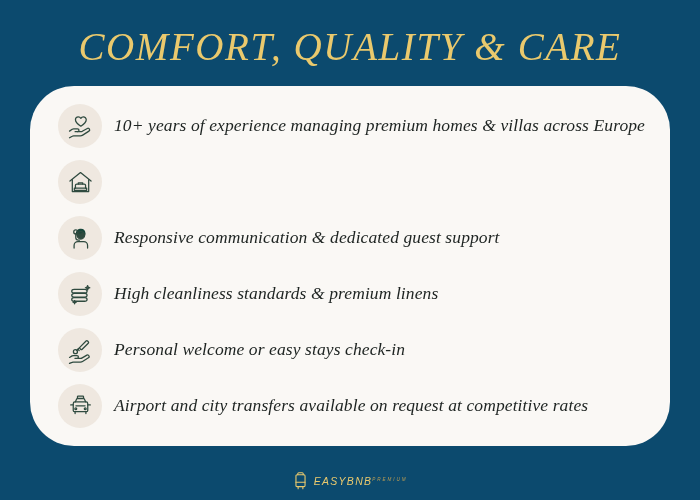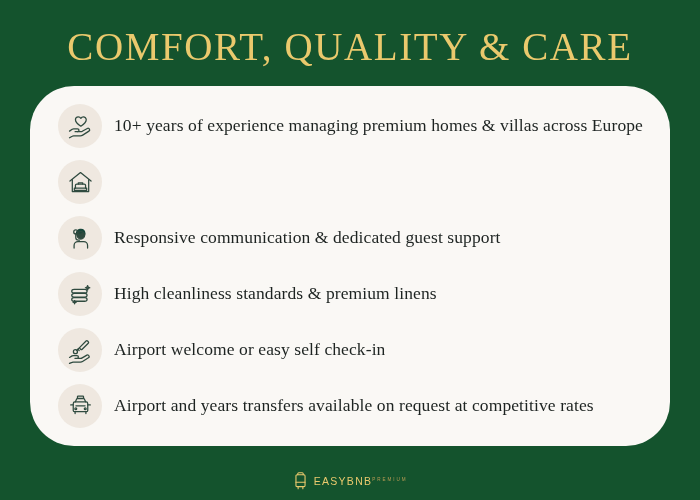--- a/index.html
+++ b/index.html
@@ -20,7 +20,8 @@
     width: 700px;
     height: 500px;
     position: relative;
-    background: #14532d;
+    background: #0c4a6e;
+    font-style: italic;
   }
 
   

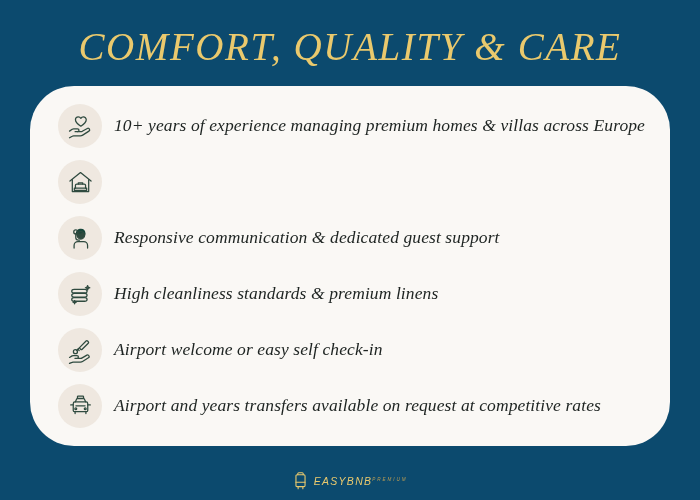--- a/index.html
+++ b/index.html
@@ -201,7 +201,7 @@
             <path d="M12.8 25.2h3.4c.6 0 1.3-.2 1.8-.5l5.6-3.2c.9-.5 2-.2 2.4.7.5.9.2 1.9-.6 2.4l-7 4.4c-.7.5-1.6.7-2.5.7H7.6c-.6 0-1.1.1-1.6.4L3 31.3"></path>
           </svg>
         </span>
-        <span class="row-text">Airport welcome or easy self check-in</span>
+        <span class="row-text">Personal welcome or easy stays check-in</span>
       </div>
 
       <div class="row">

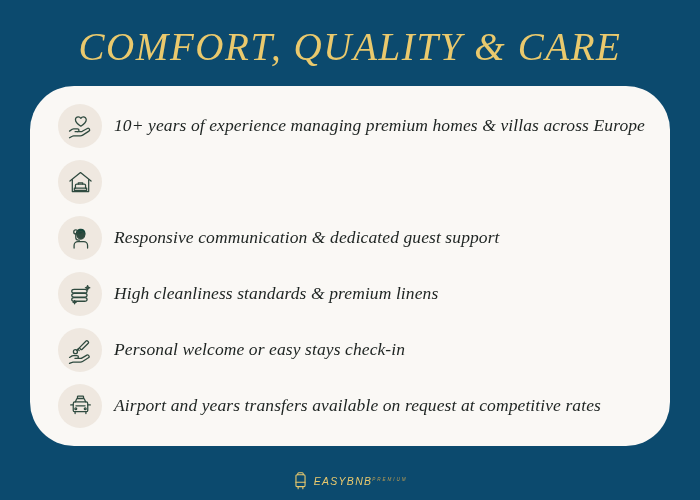--- a/index.html
+++ b/index.html
@@ -219,7 +219,7 @@
             <path d="M24.6 14.2h3"></path>
           </svg>
         </span>
-        <span class="row-text">Airport and years transfers available on request at competitive rates</span>
+        <span class="row-text">Airport and city transfers available on request at competitive rates</span>
       </div>
 
     </div>

